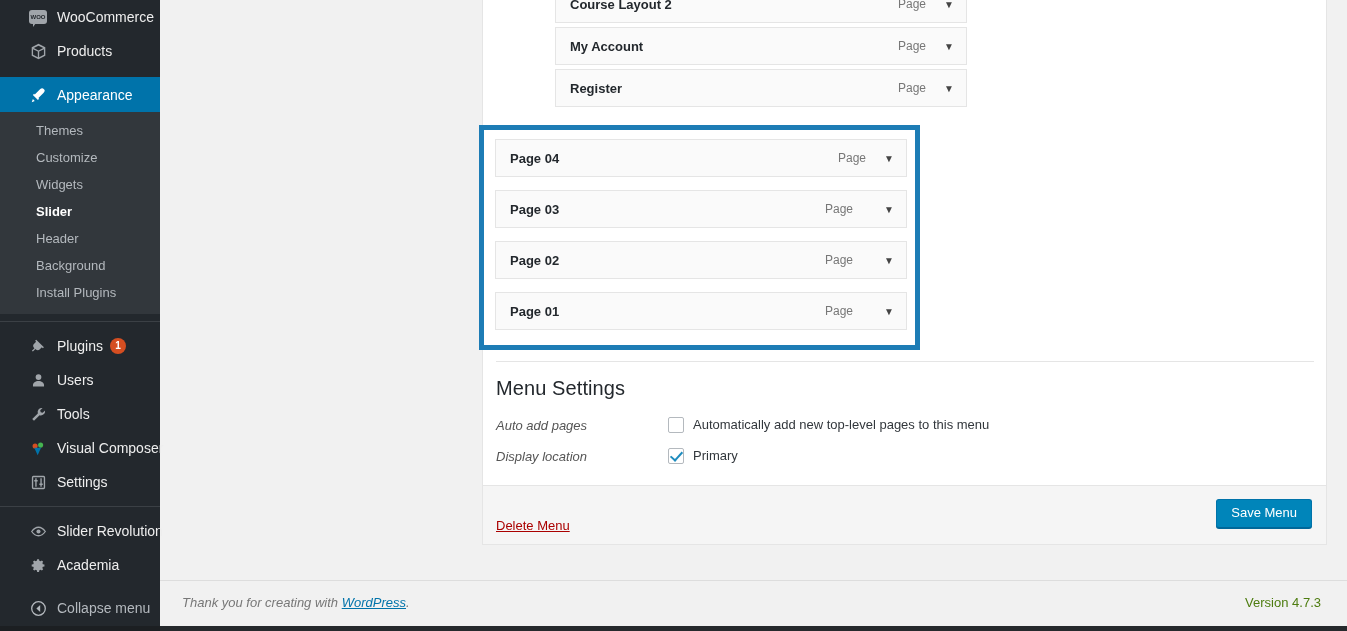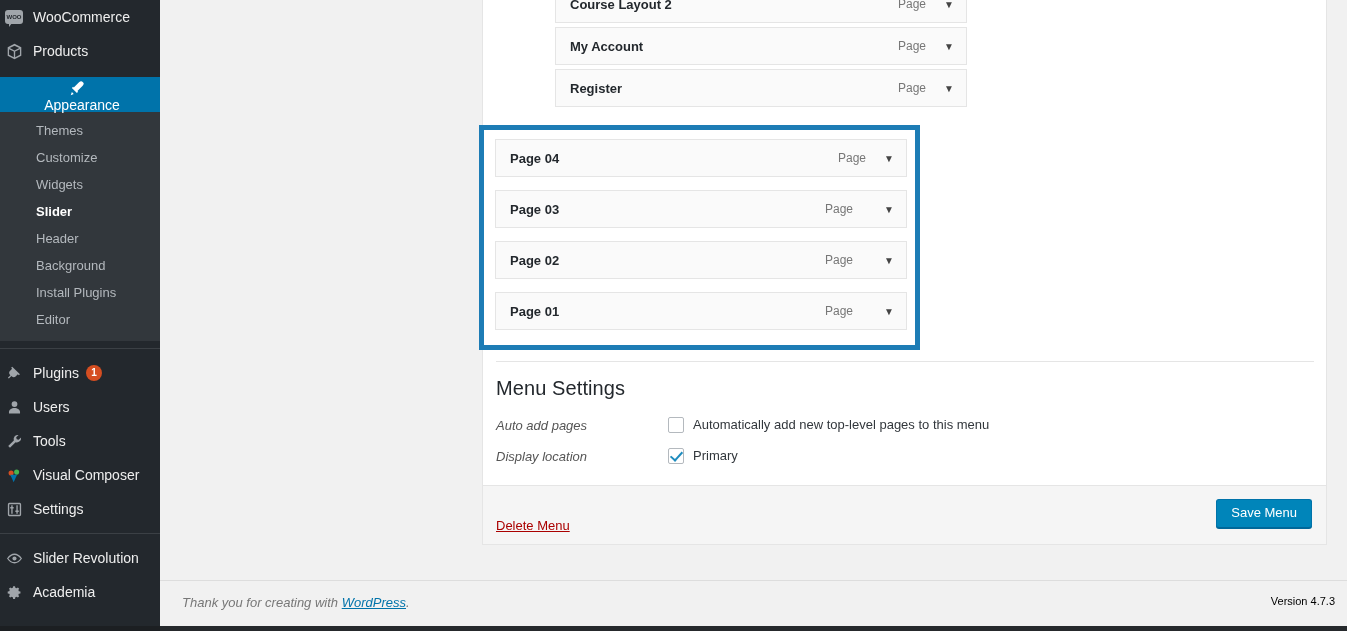--- a/index.html
+++ b/index.html
@@ -22,7 +22,7 @@
     position: relative;
     display: flex; align-items: center;
     height: 27px;
-    padding-left: 4px;
+    padding-left: 28px;
     color: #eee;
     font-size: 14px;
     cursor: pointer;

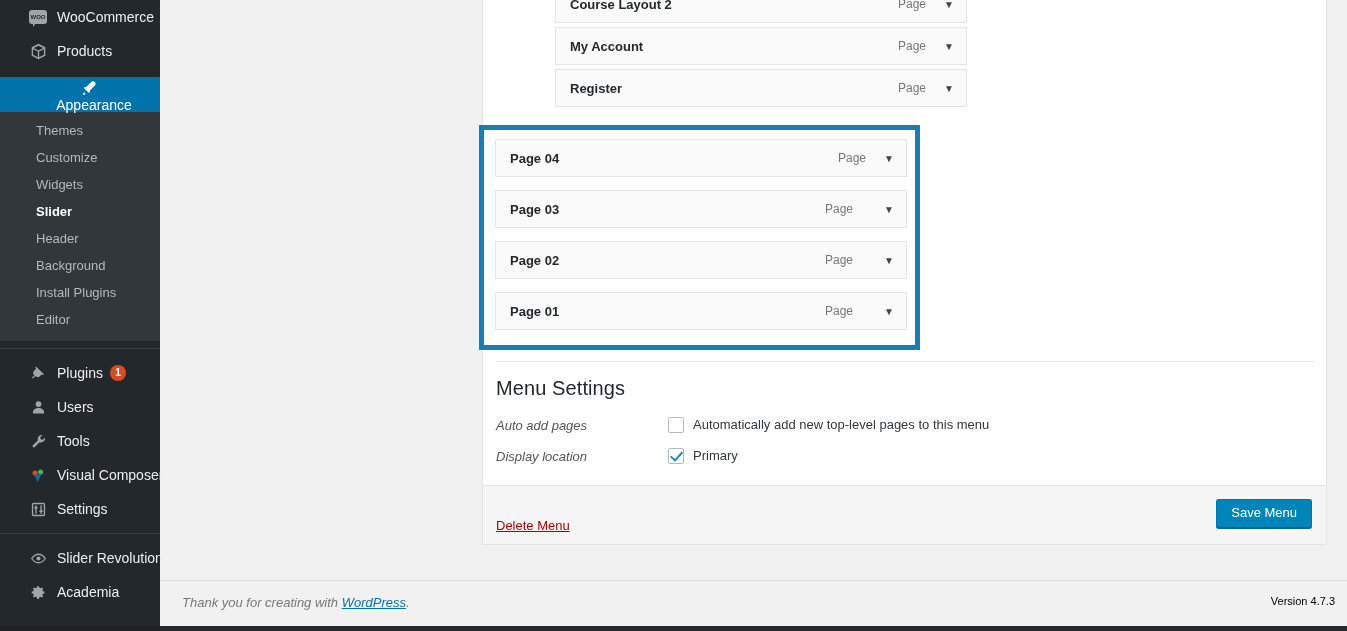--- a/index.html
+++ b/index.html
@@ -44,7 +44,6 @@
     color: #fff;
     font-weight: normal;
     height: 35px;
-    flex-direction: column;
   }
   .menu-top.current .mt-icon { color: #fff; }
   .menu-top.current::after {

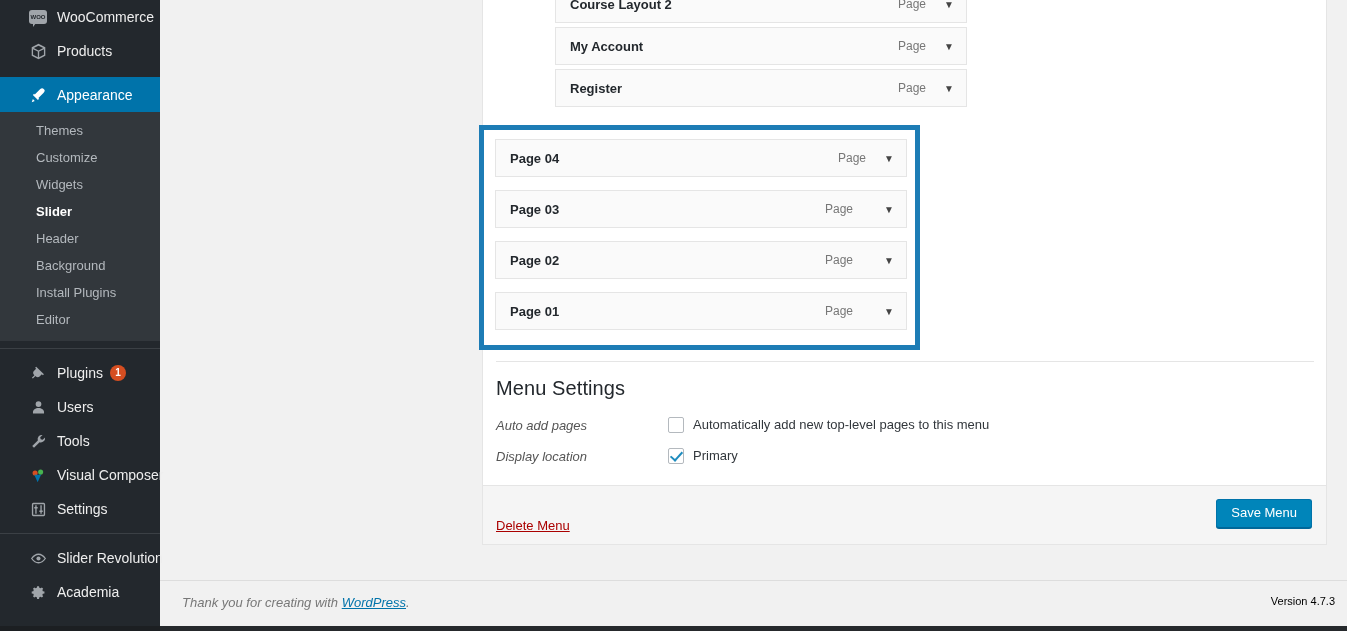--- a/index.html
+++ b/index.html
@@ -308,7 +308,6 @@
       <div class="submenu-item">Header</div>
       <div class="submenu-item">Background</div>
       <div class="submenu-item">Install Plugins</div>
-      <div class="submenu-item">Editor</div>
     </div>
 
     <div class="menu-sep"></div>

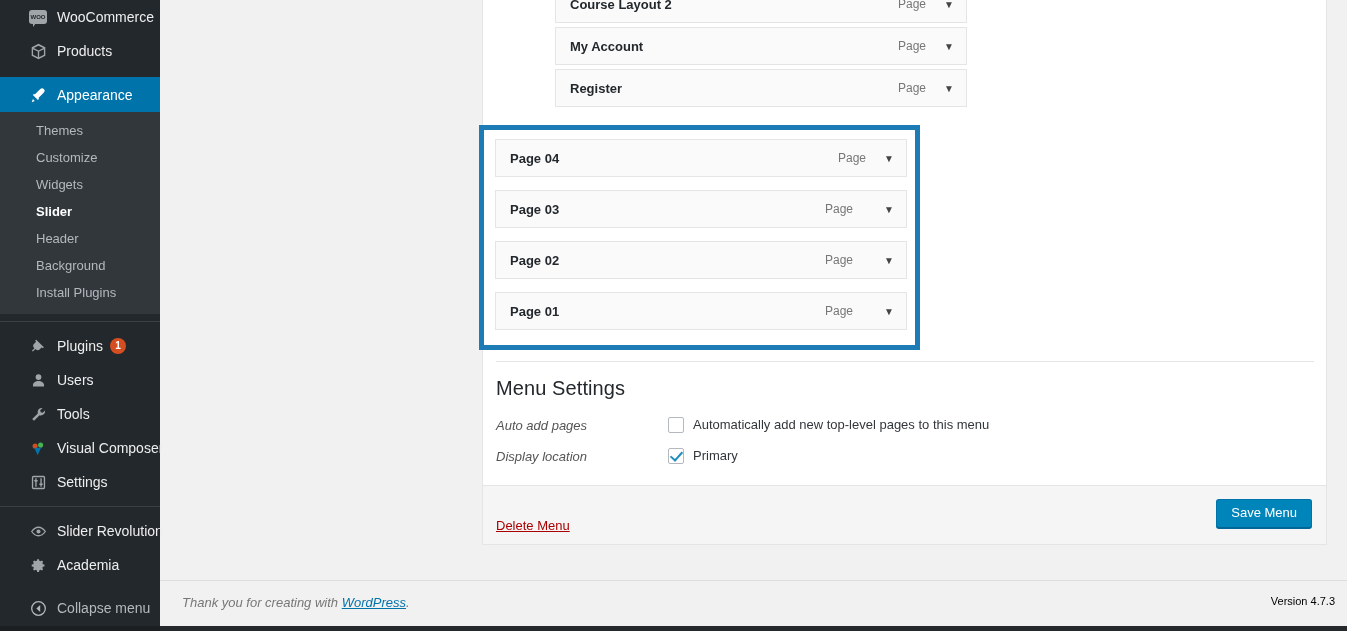--- a/index.html
+++ b/index.html
@@ -252,8 +252,8 @@
   }
   #footer-left a { color: #0073aa; text-decoration: underline; font-style: italic; }
   #footer-right {
-    position: absolute; right: 12px; top: 14px;
-    font-size: 11px; color: #000000;
+    position: absolute; right: 26px; top: 14px;
+    font-size: 13px; color: #4d7c0f;
   }
   #bottom-strip {
     position: absolute; left: 0; bottom: 0;

